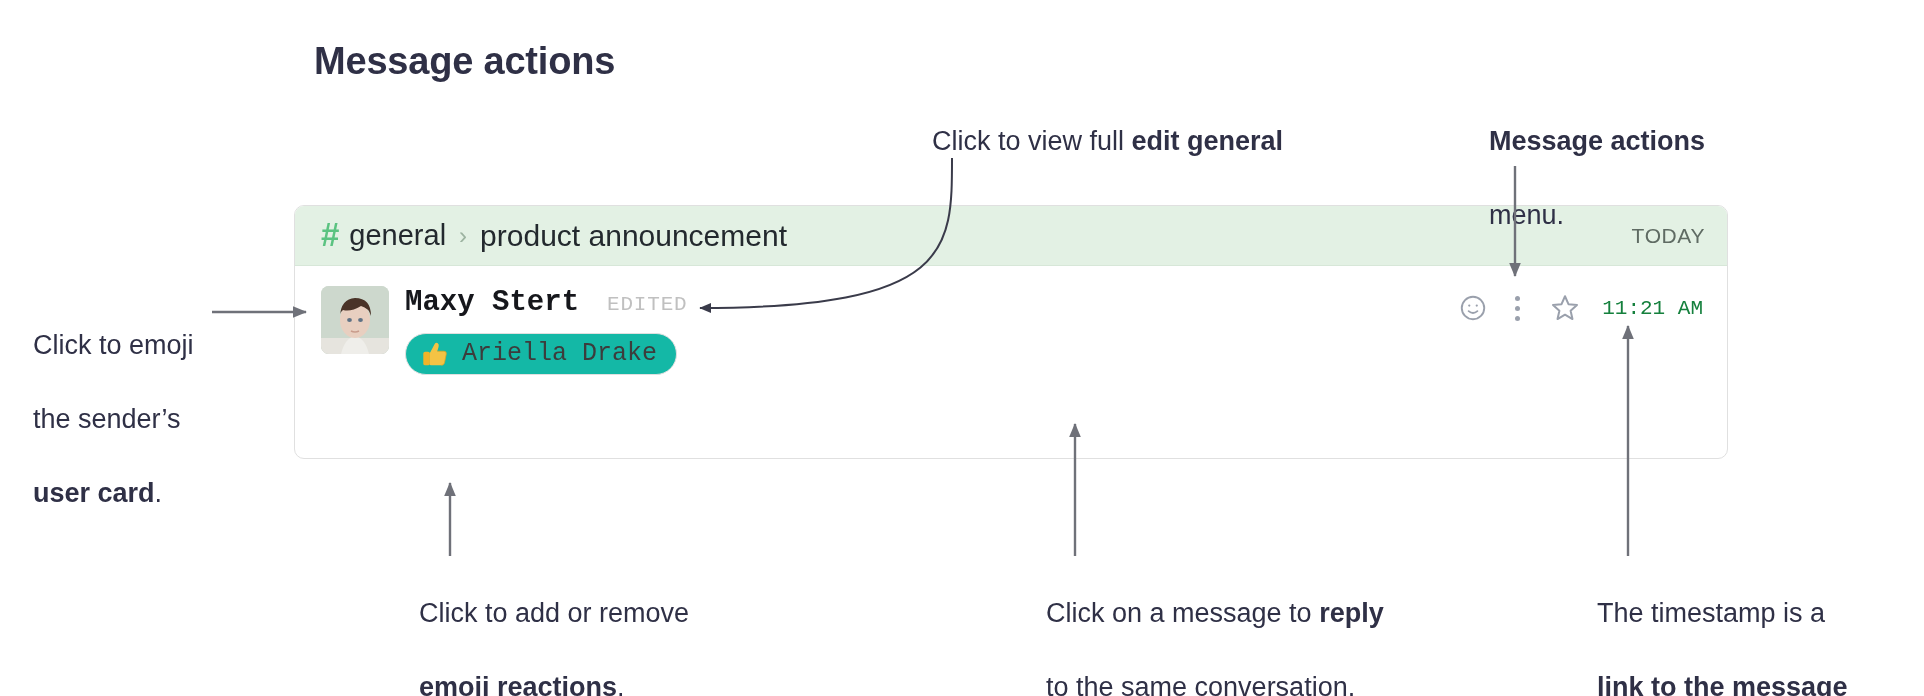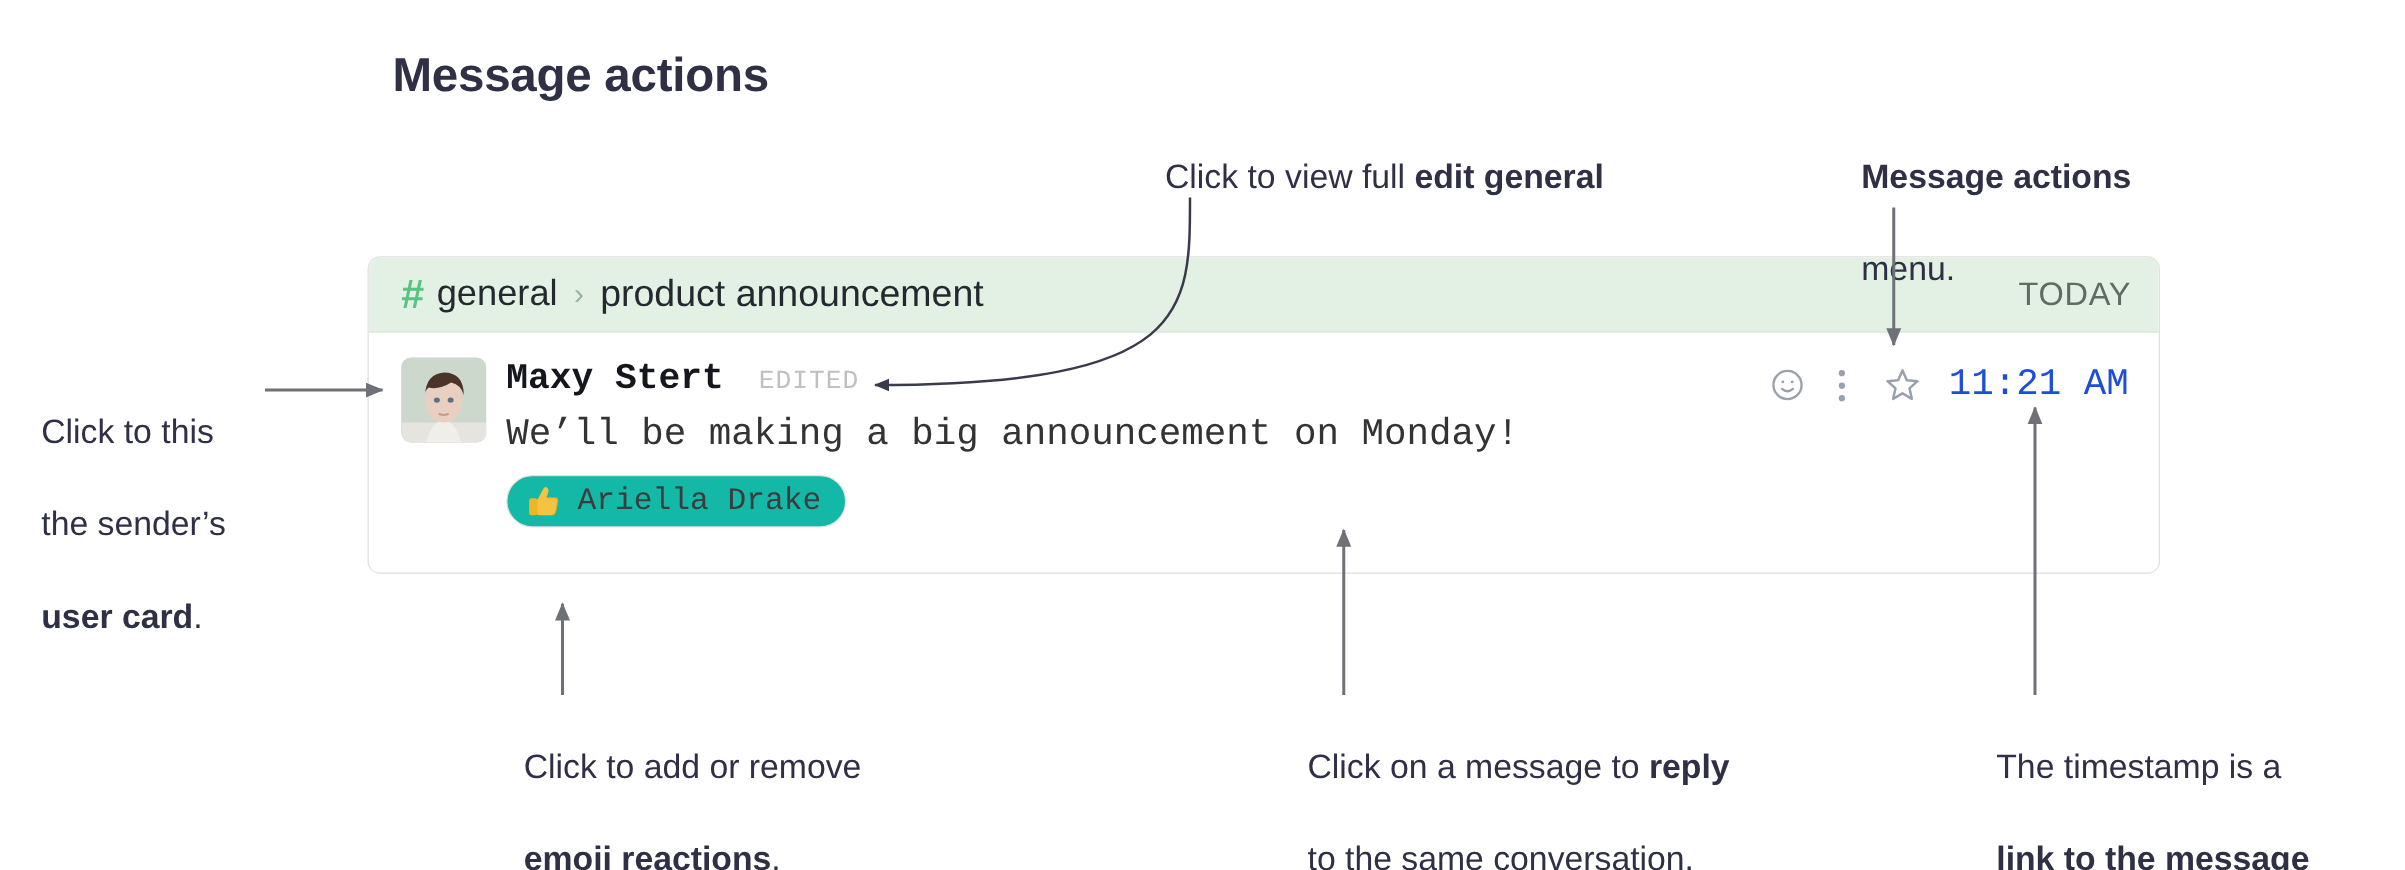--- a/index.html
+++ b/index.html
@@ -99,7 +99,7 @@
   }
   #today-label {
     margin-left: auto;
-    font-size: 26px;
+    font-size: 21px;
     letter-spacing: 0.6px;
     color: #5f6b63;
   }

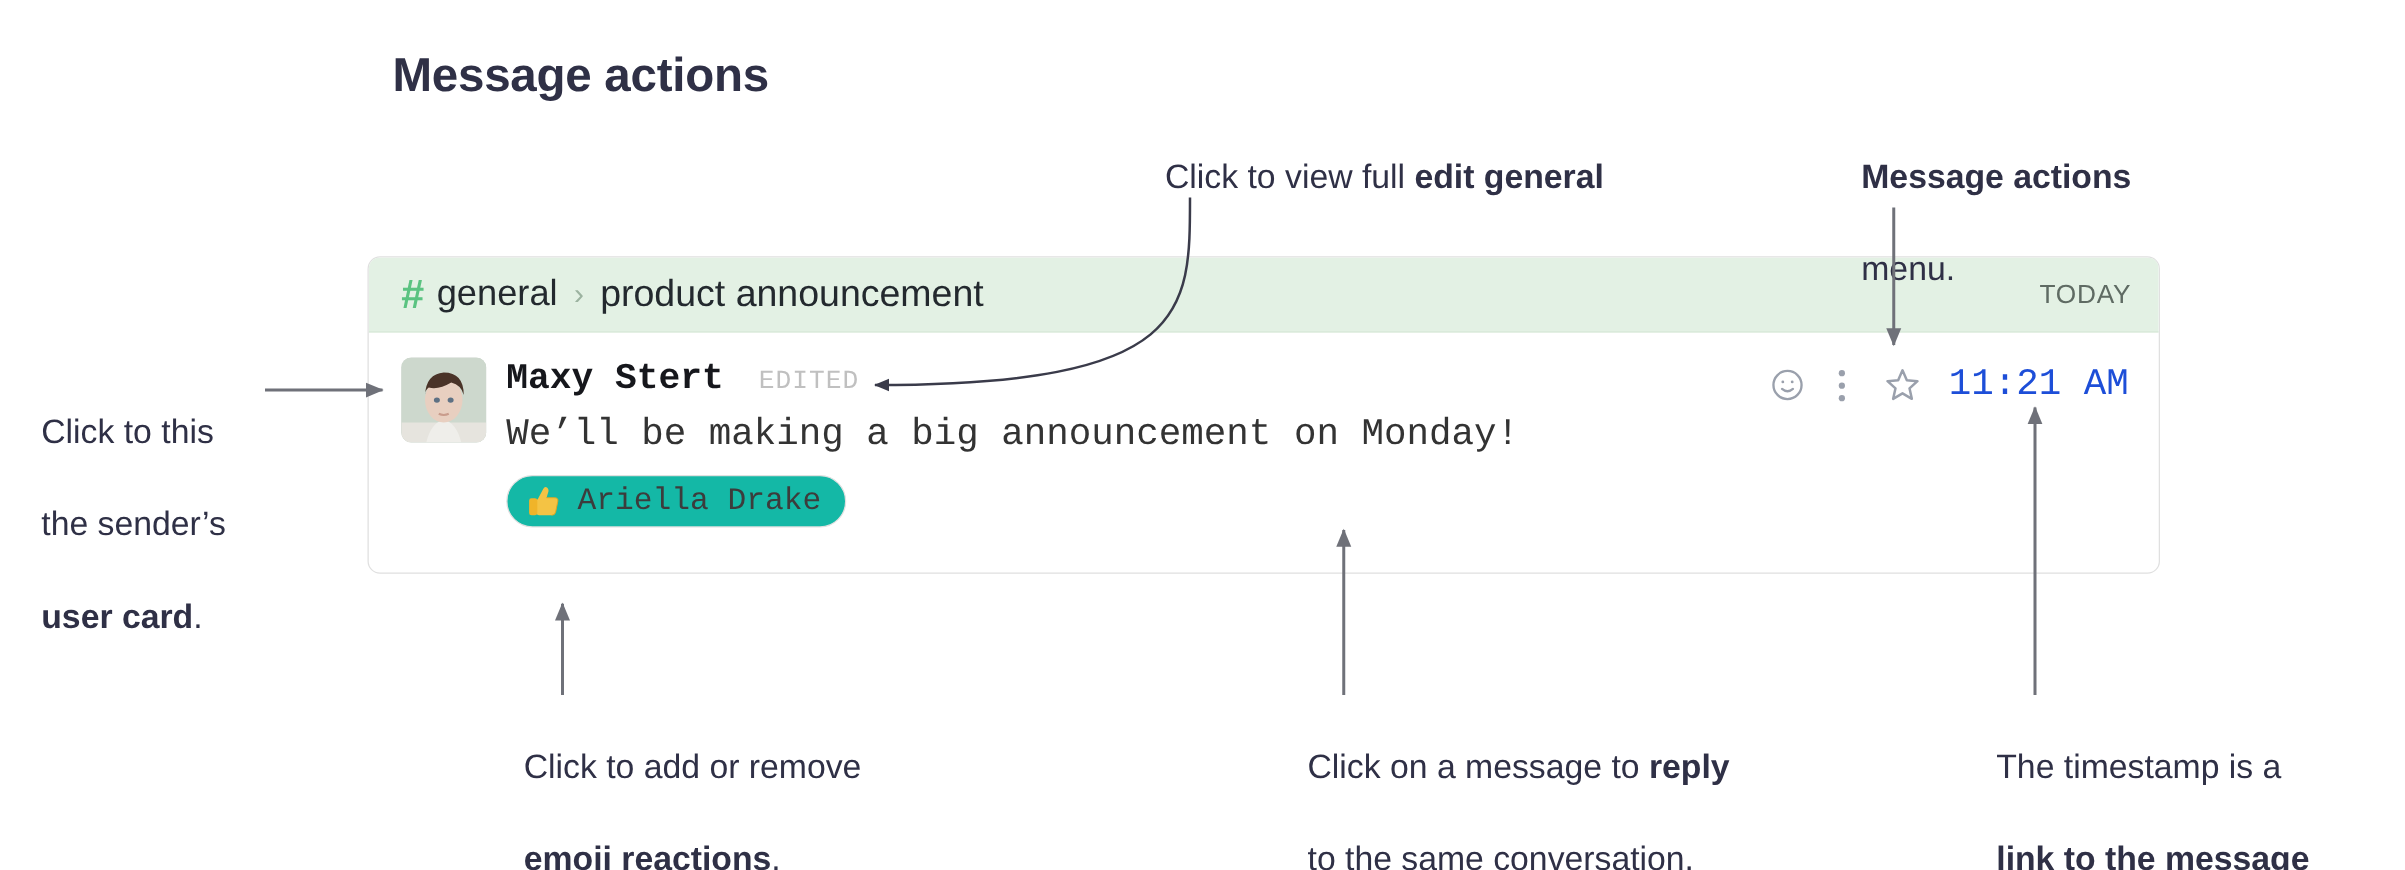--- a/index.html
+++ b/index.html
@@ -198,8 +198,8 @@
   }
   #menu-action .dots { display: flex; flex-direction: column; align-items: center; }
   #timestamp {
-    font-size: 30px;
-    color: #1d4ed8;
+    font-size: 21px;
+    color: #15803d;
     margin-left: 10px;
     white-space: nowrap;
   }

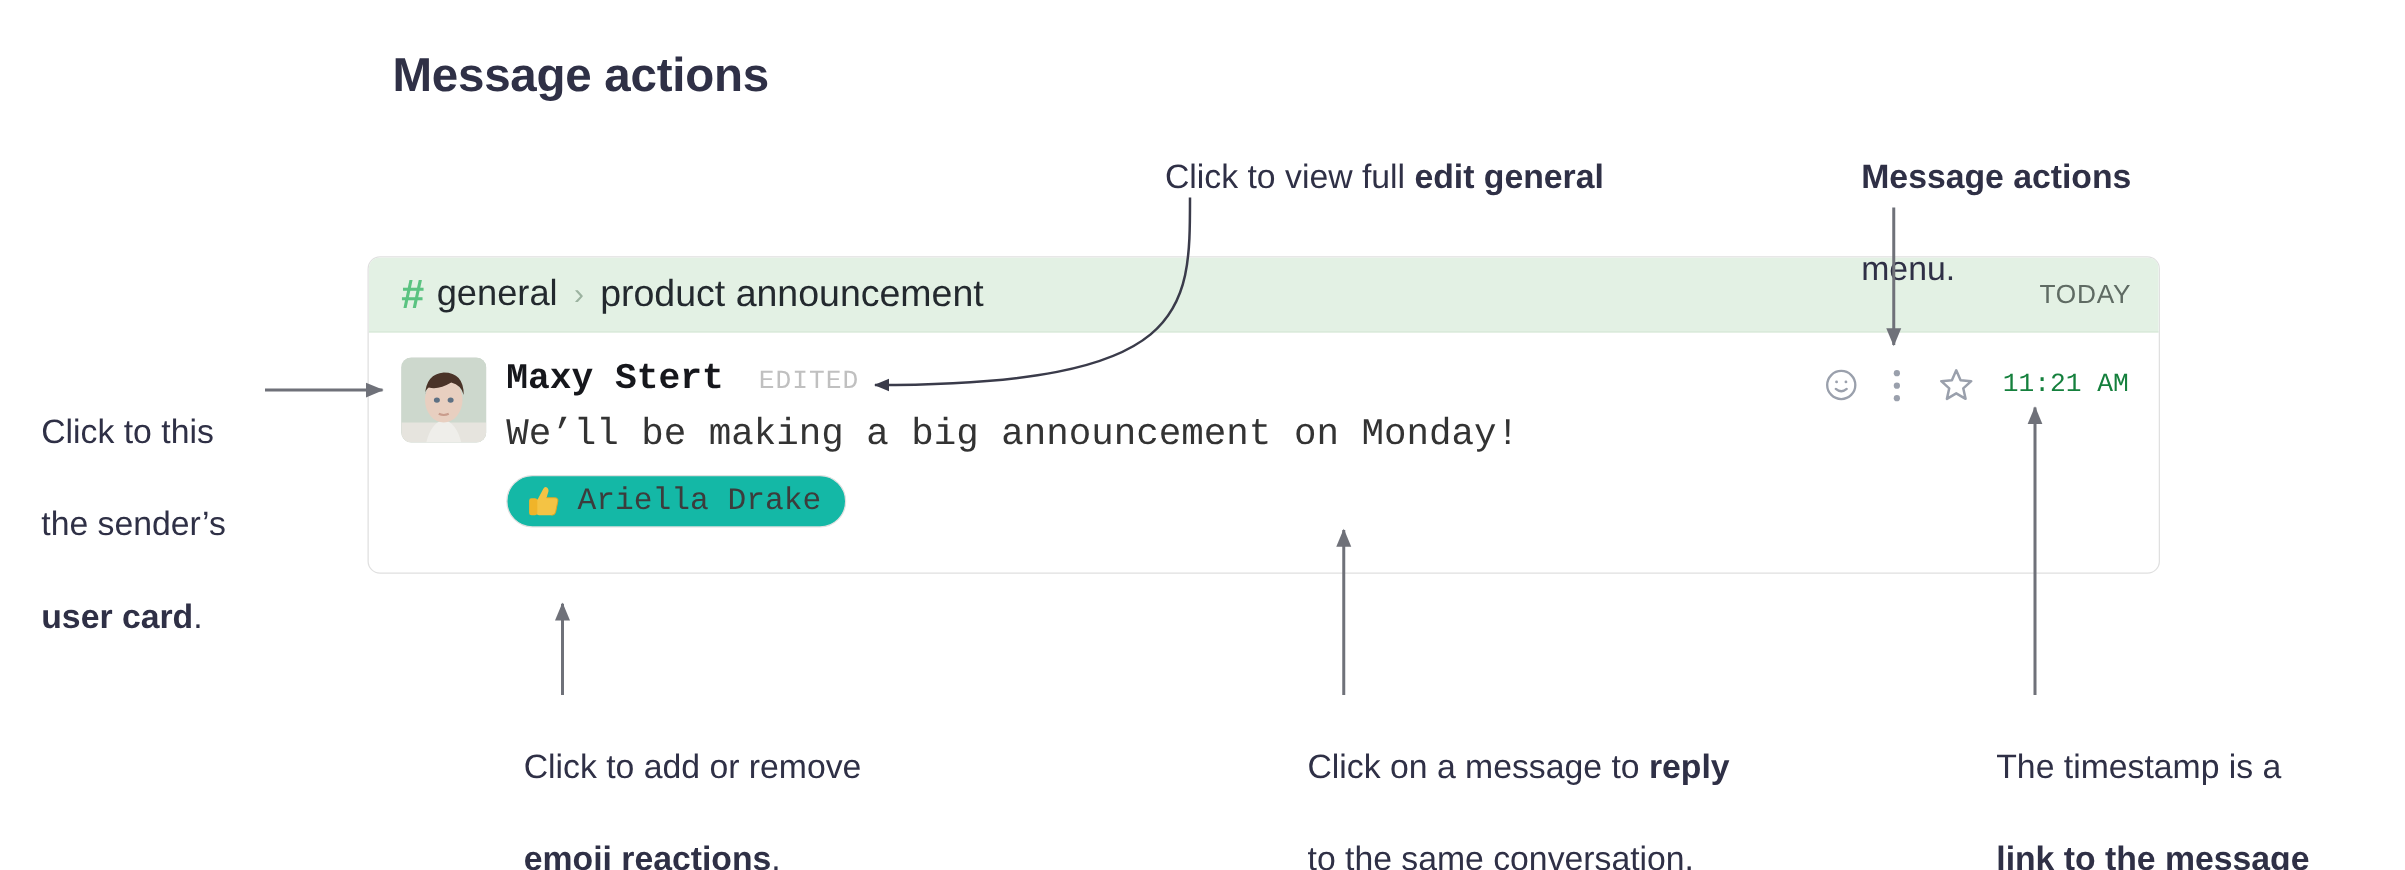--- a/index.html
+++ b/index.html
@@ -291,7 +291,7 @@
 </div>
 
 <div class="abs annotation" id="ann-user-card">
-  <span>Click to this</span><br>
+  <span>Click to emoji</span><br>
   <span>the sender’s</span><br>
   <b>user card</b><span>.</span>
 </div>

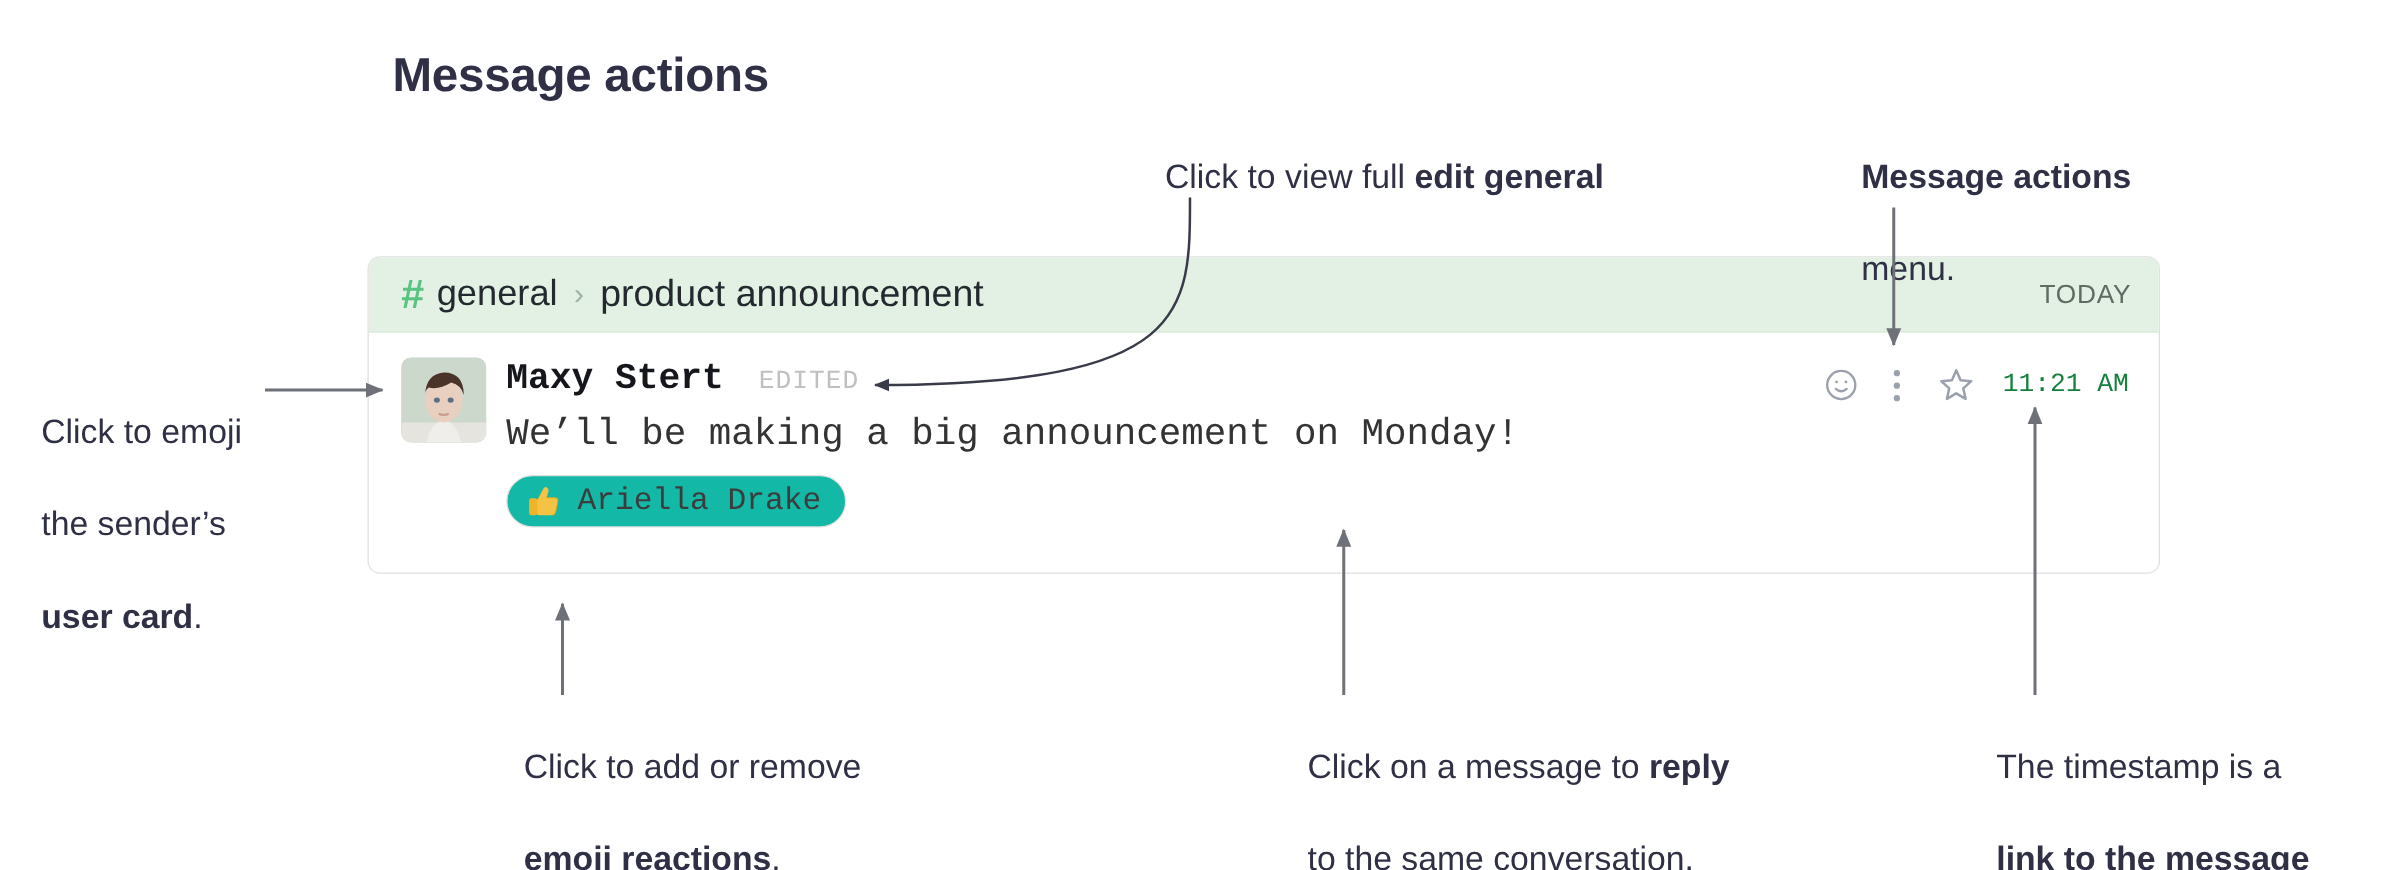--- a/index.html
+++ b/index.html
@@ -239,7 +239,6 @@
         <span id="sender-name">Maxy Stert</span>
         <span id="edited-badge">EDITED</span>
       </div>
-      <div id="message-text">We’ll be making a big announcement on Monday!</div>
       <div id="reaction-row">
         <div id="reaction-pill">
           <span id="reaction-emoji">

